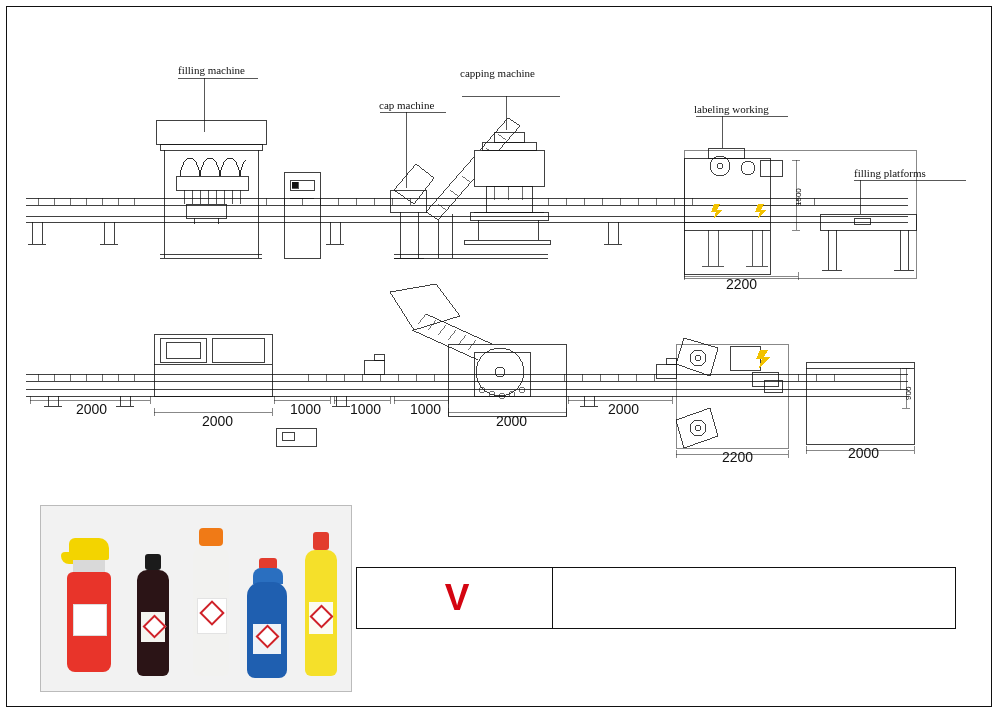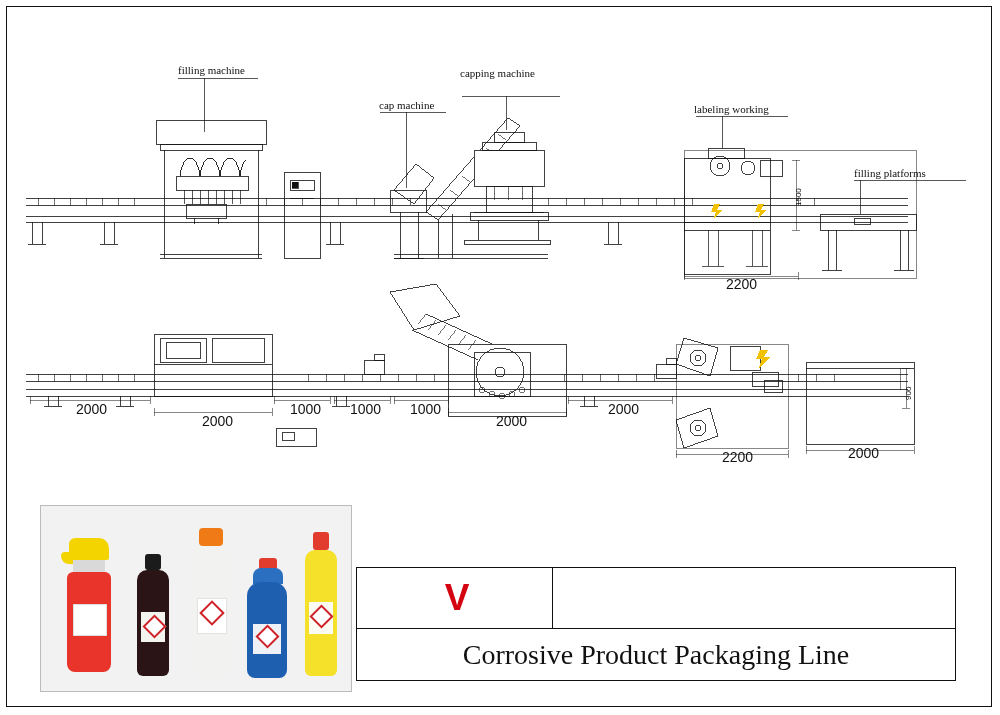--- a/index.html
+++ b/index.html
@@ -466,9 +466,6 @@
     </div>
   </div>
 
-  <div class="titlebox">
-    <div class="title">Corrosive Product Packaging Line</div>
-  </div>
 </div>
 
 </body></html>

